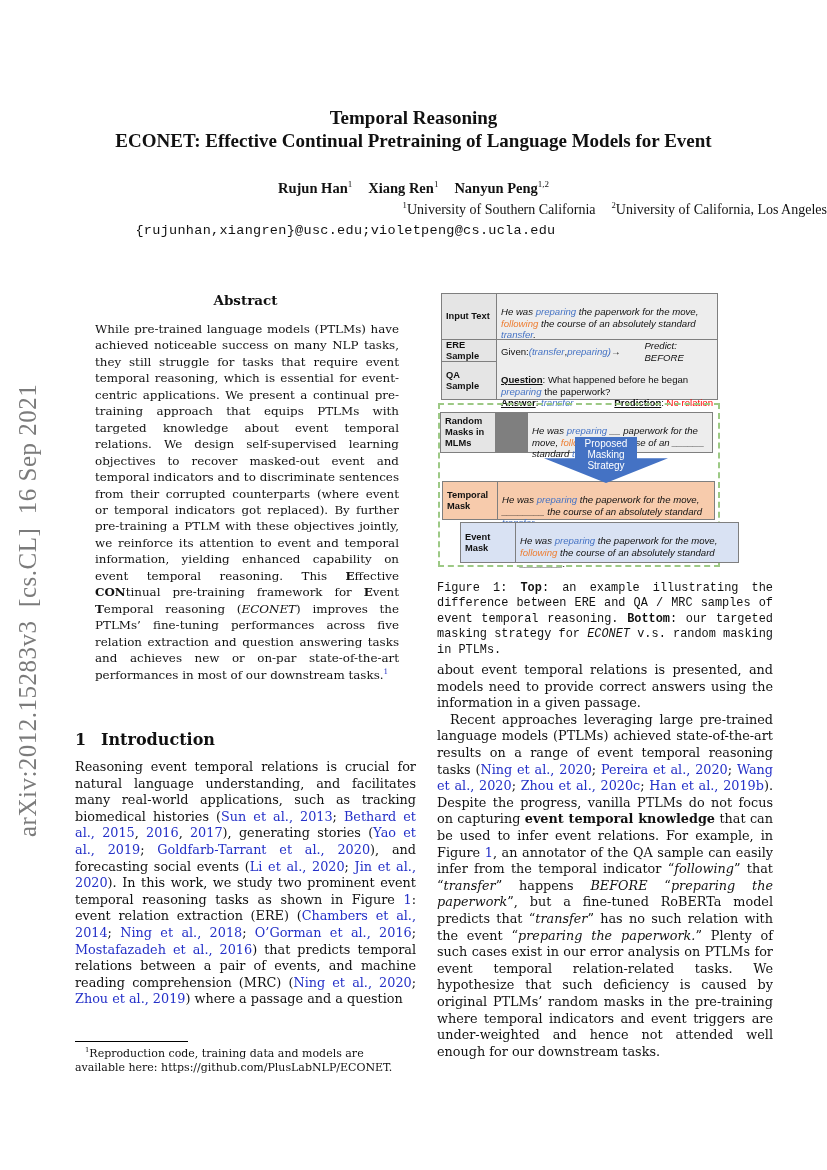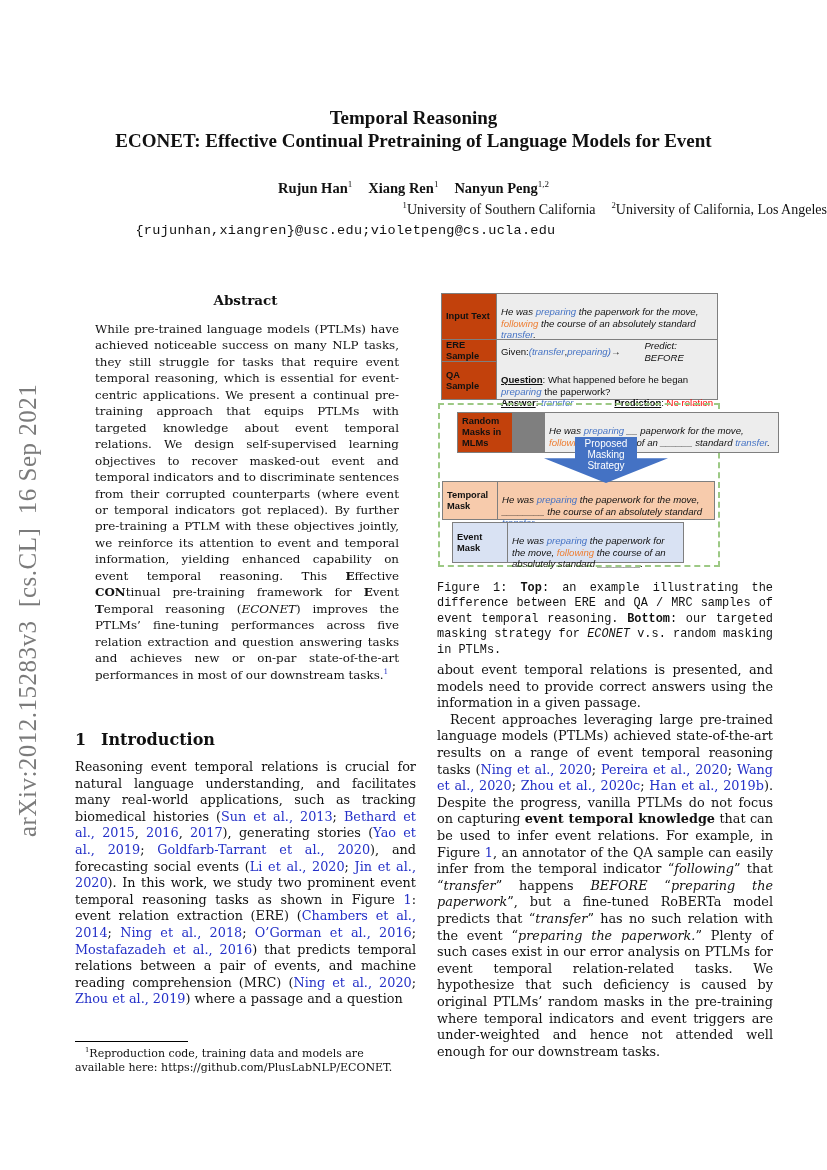--- a/index.html
+++ b/index.html
@@ -54,7 +54,7 @@
     font-family:"Liberation Sans", sans-serif;
   }
   .fcell { padding:12px 4px; font-size:9.6px; line-height:11.7px; }
-  .flabel { background:#c2410c; font-weight:bold; font-size:9.3px; line-height:10.8px;
+  .flabel { background:#e5e5e5; font-weight:bold; font-size:9.3px; line-height:10.8px;
     display:flex; align-items:center; padding:2px 2px 2px 4px; }
   .fgray { background:#EDEDED; }
   .fitalic { font-style:italic; }

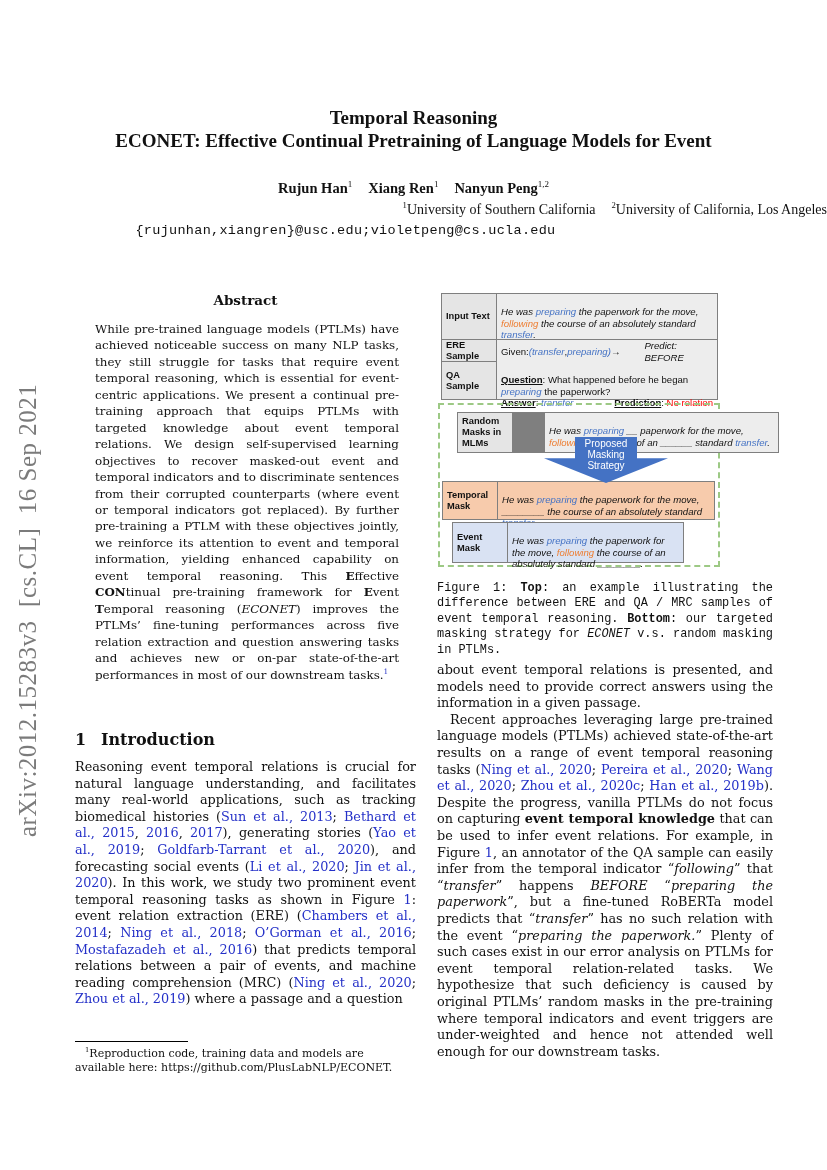--- a/index.html
+++ b/index.html
@@ -65,7 +65,7 @@
   .qa-flex { display:flex; justify-content:space-between; }
   .dashed-box { position:absolute; left:1px; top:115px; width:282px; height:164px;
     border:2px dashed #9DC985; }
-  .random-table { left:17px; top:7px; width:322px; grid-template-rows:39px;gap:33px; }
+  .random-table { left:0; top:7px; width:273px; grid-template-rows:39px;gap:33px; }
   .temporal-table { left:2px; top:76px; width:273px; grid-template-rows:37px; }
   .event-table { left:12px; top:117px; width:232px; grid-template-rows:39px; }
   .mask-arrow {

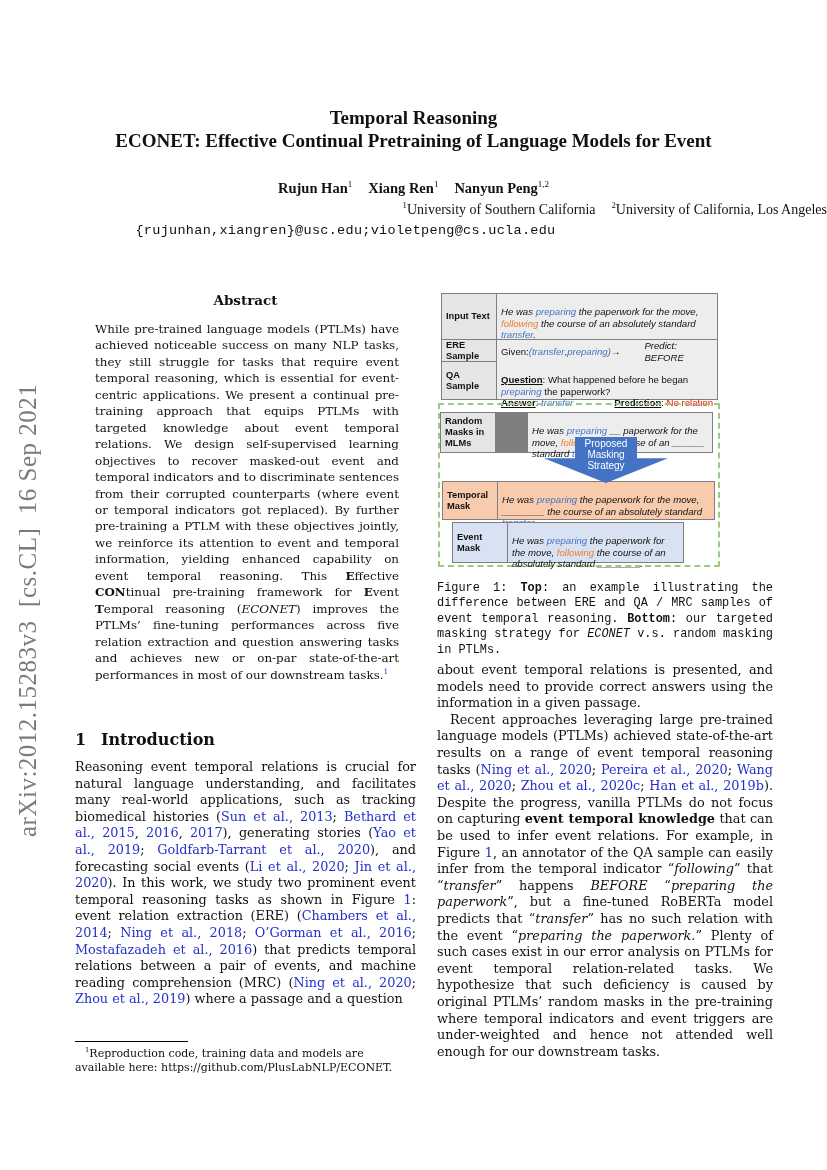--- a/index.html
+++ b/index.html
@@ -67,7 +67,7 @@
     border:2px dashed #9DC985; }
   .random-table { left:0; top:7px; width:273px; grid-template-rows:39px;gap:33px; }
   .temporal-table { left:2px; top:76px; width:273px; grid-template-rows:37px; }
-  .event-table { left:12px; top:117px; width:232px; grid-template-rows:39px; }
+  .event-table { left:20px; top:117px; width:279px; grid-template-rows:39px; }
   .mask-arrow {
     position:absolute; left:104px; top:32px; width:124px; height:46px; z-index:2;
     background:#4472C4; color:#fff; text-align:center;

